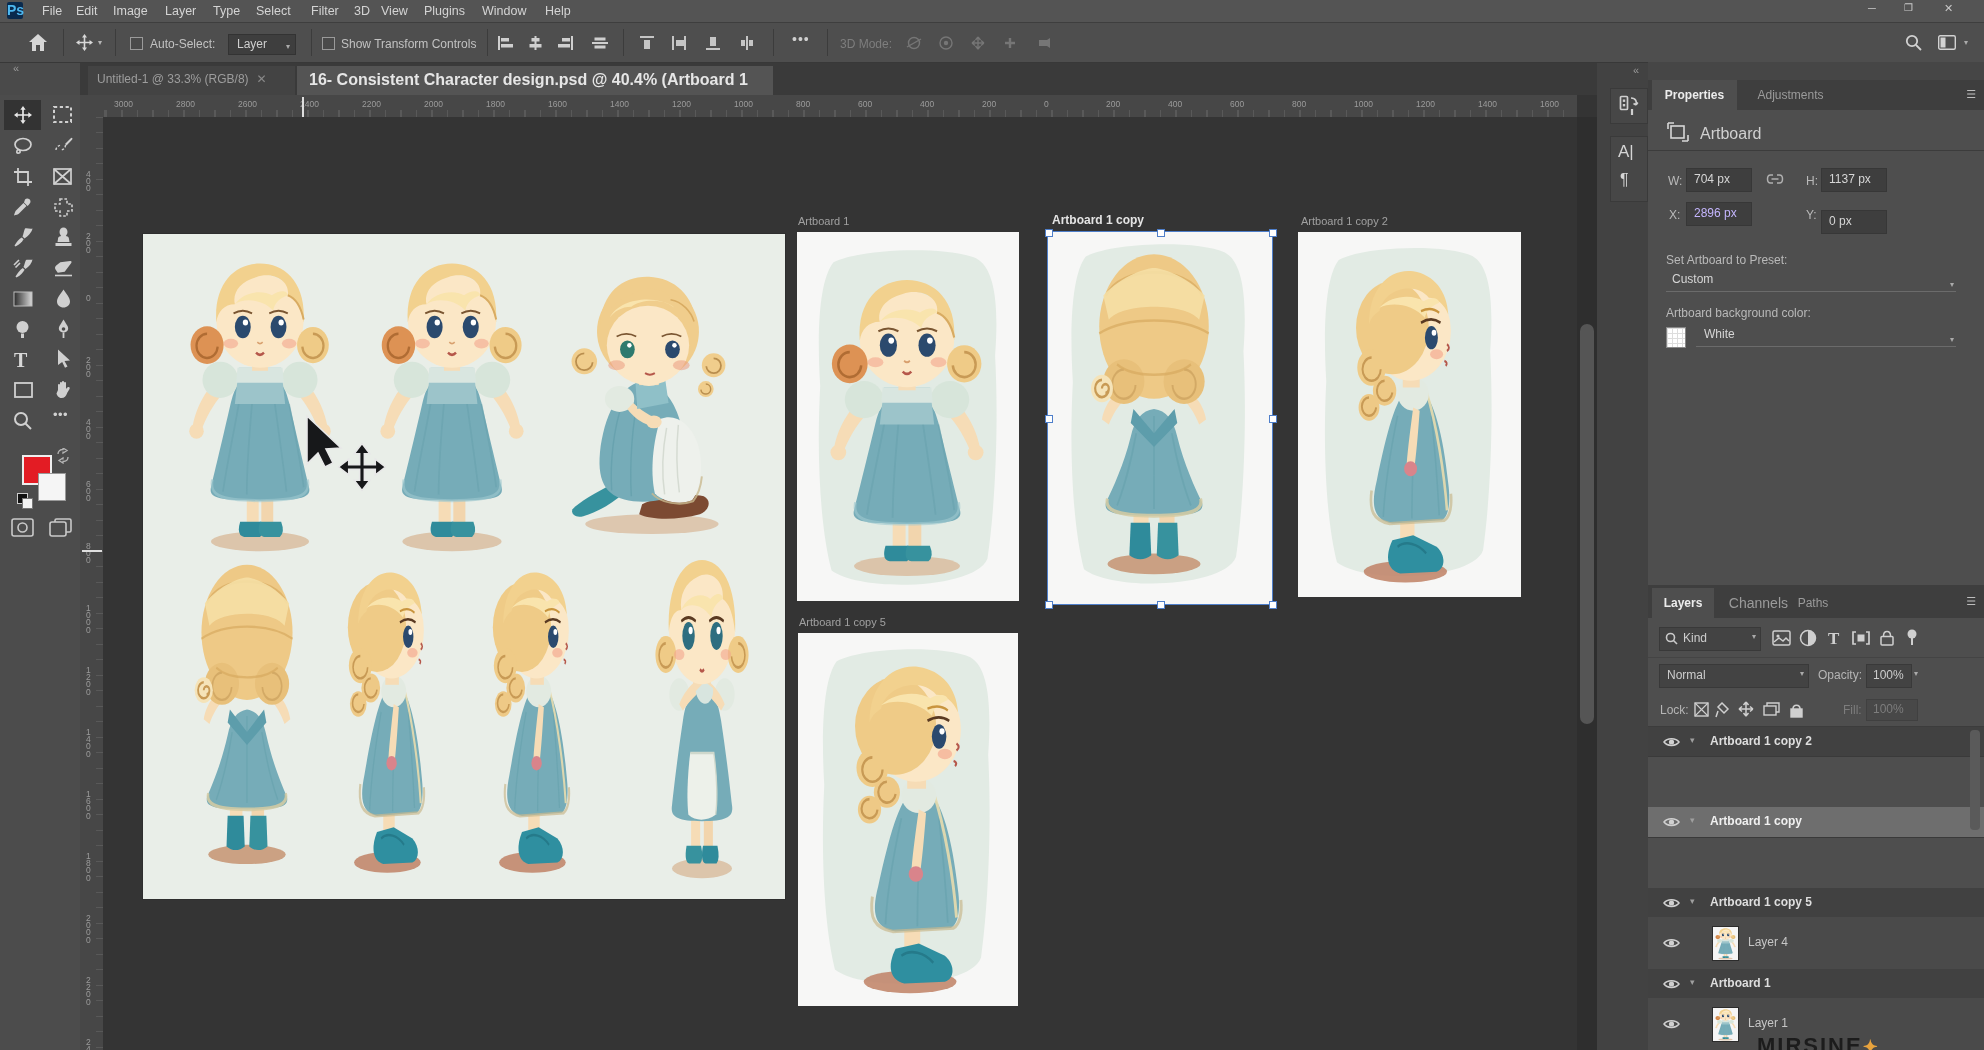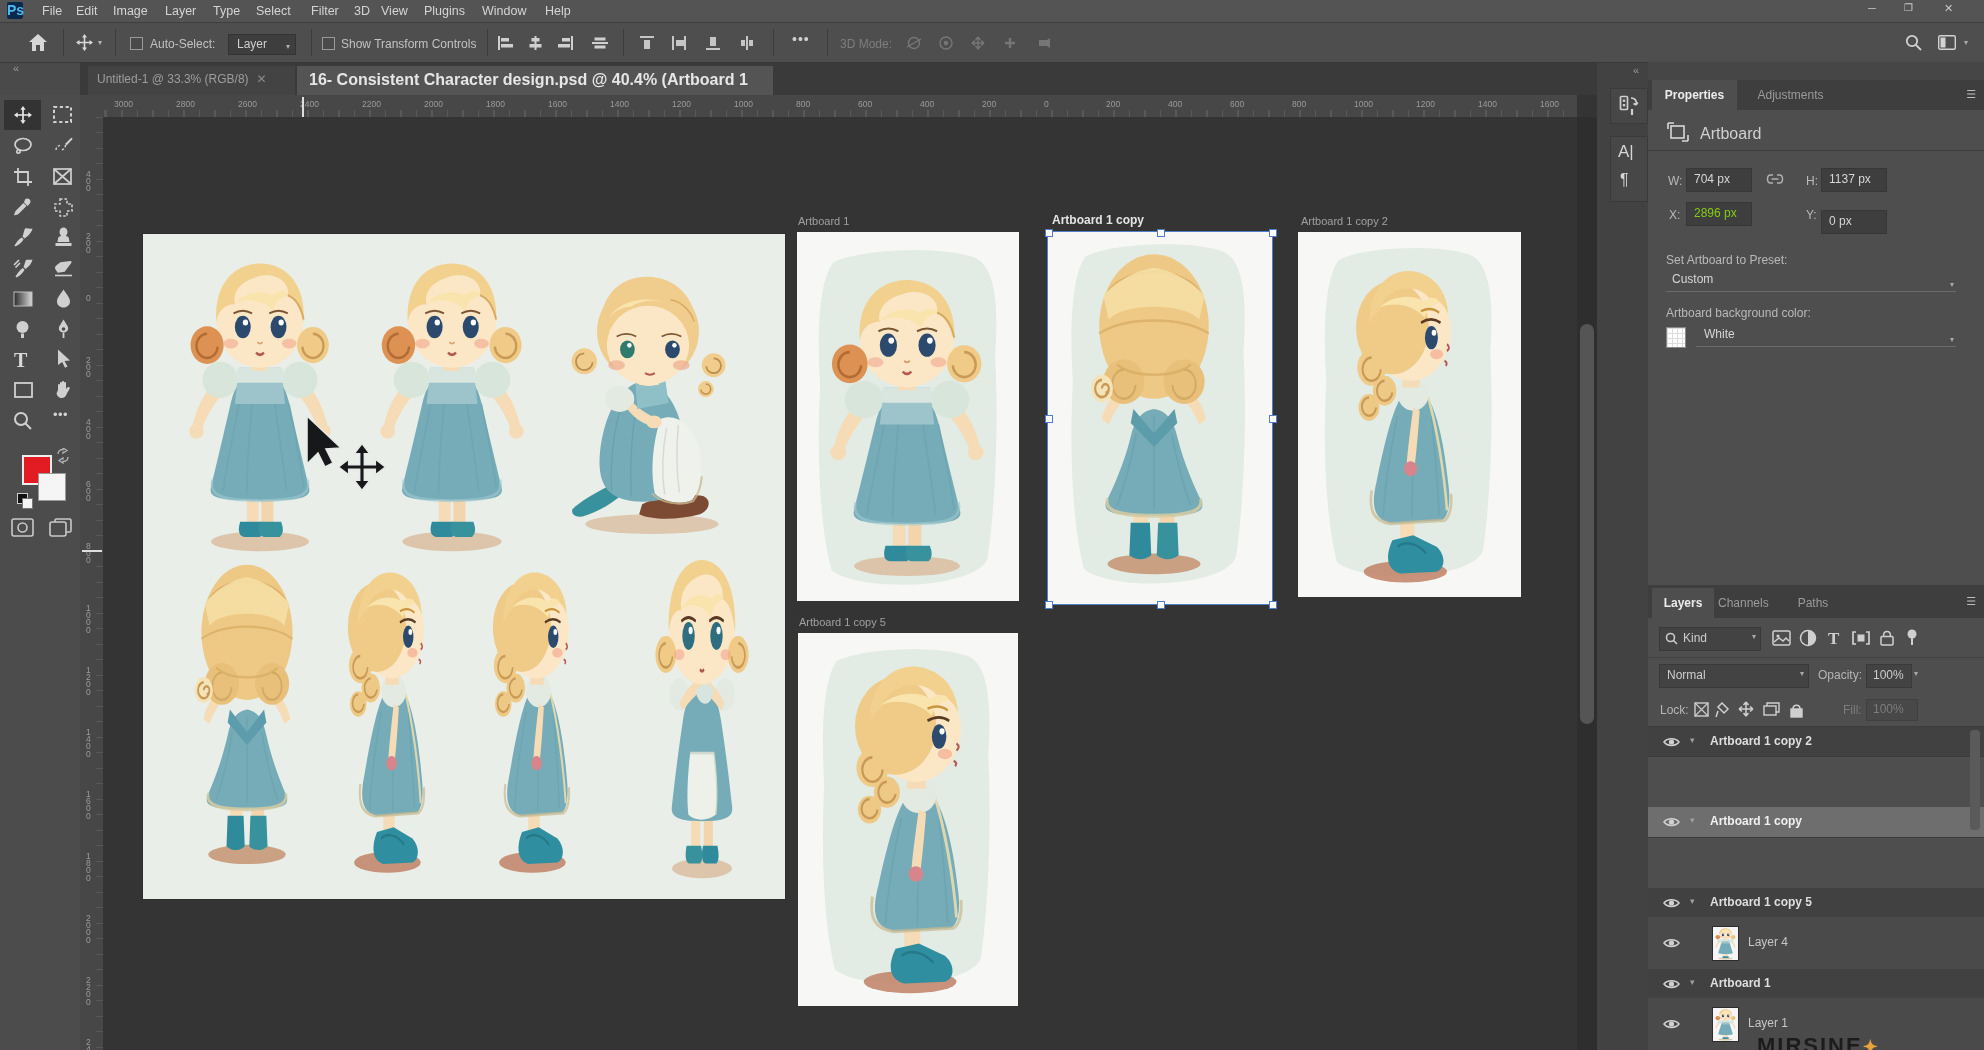--- a/index.html
+++ b/index.html
@@ -613,7 +613,7 @@
       <div class="abs" style="left:173px;top:58px;width:64px;height:22px;background:#3e3e3e;border:1px solid #373737;color:#d6d6d6;font-size:12px;line-height:21px;"><span style="margin-left:7px;">1137 px</span></div>
 
       <span class="abs" style="left:21px;top:98px;color:#b9b9b9;font-size:12px;">X:</span>
-      <div class="abs" style="left:38px;top:92px;width:64px;height:22px;background:#3e3e3e;border:1px solid #373737;color:#84cc16;font-size:12px;line-height:21px;"><span style="margin-left:7px;">2896 px</span></div>
+      <div class="abs" style="left:38px;top:92px;width:64px;height:22px;background:#3e3e3e;border:1px solid #373737;color:#c4b5fd;font-size:12px;line-height:21px;"><span style="margin-left:7px;">2896 px</span></div>
       <span class="abs" style="left:158px;top:98px;color:#b9b9b9;font-size:12px;">Y:</span>
       <div class="abs" style="left:173px;top:92px;width:64px;height:22px;background:#3e3e3e;border:1px solid #373737;color:#d6d6d6;font-size:12px;line-height:21px;margin-top:8px;"><span style="margin-left:7px;">0 px</span></div>
 

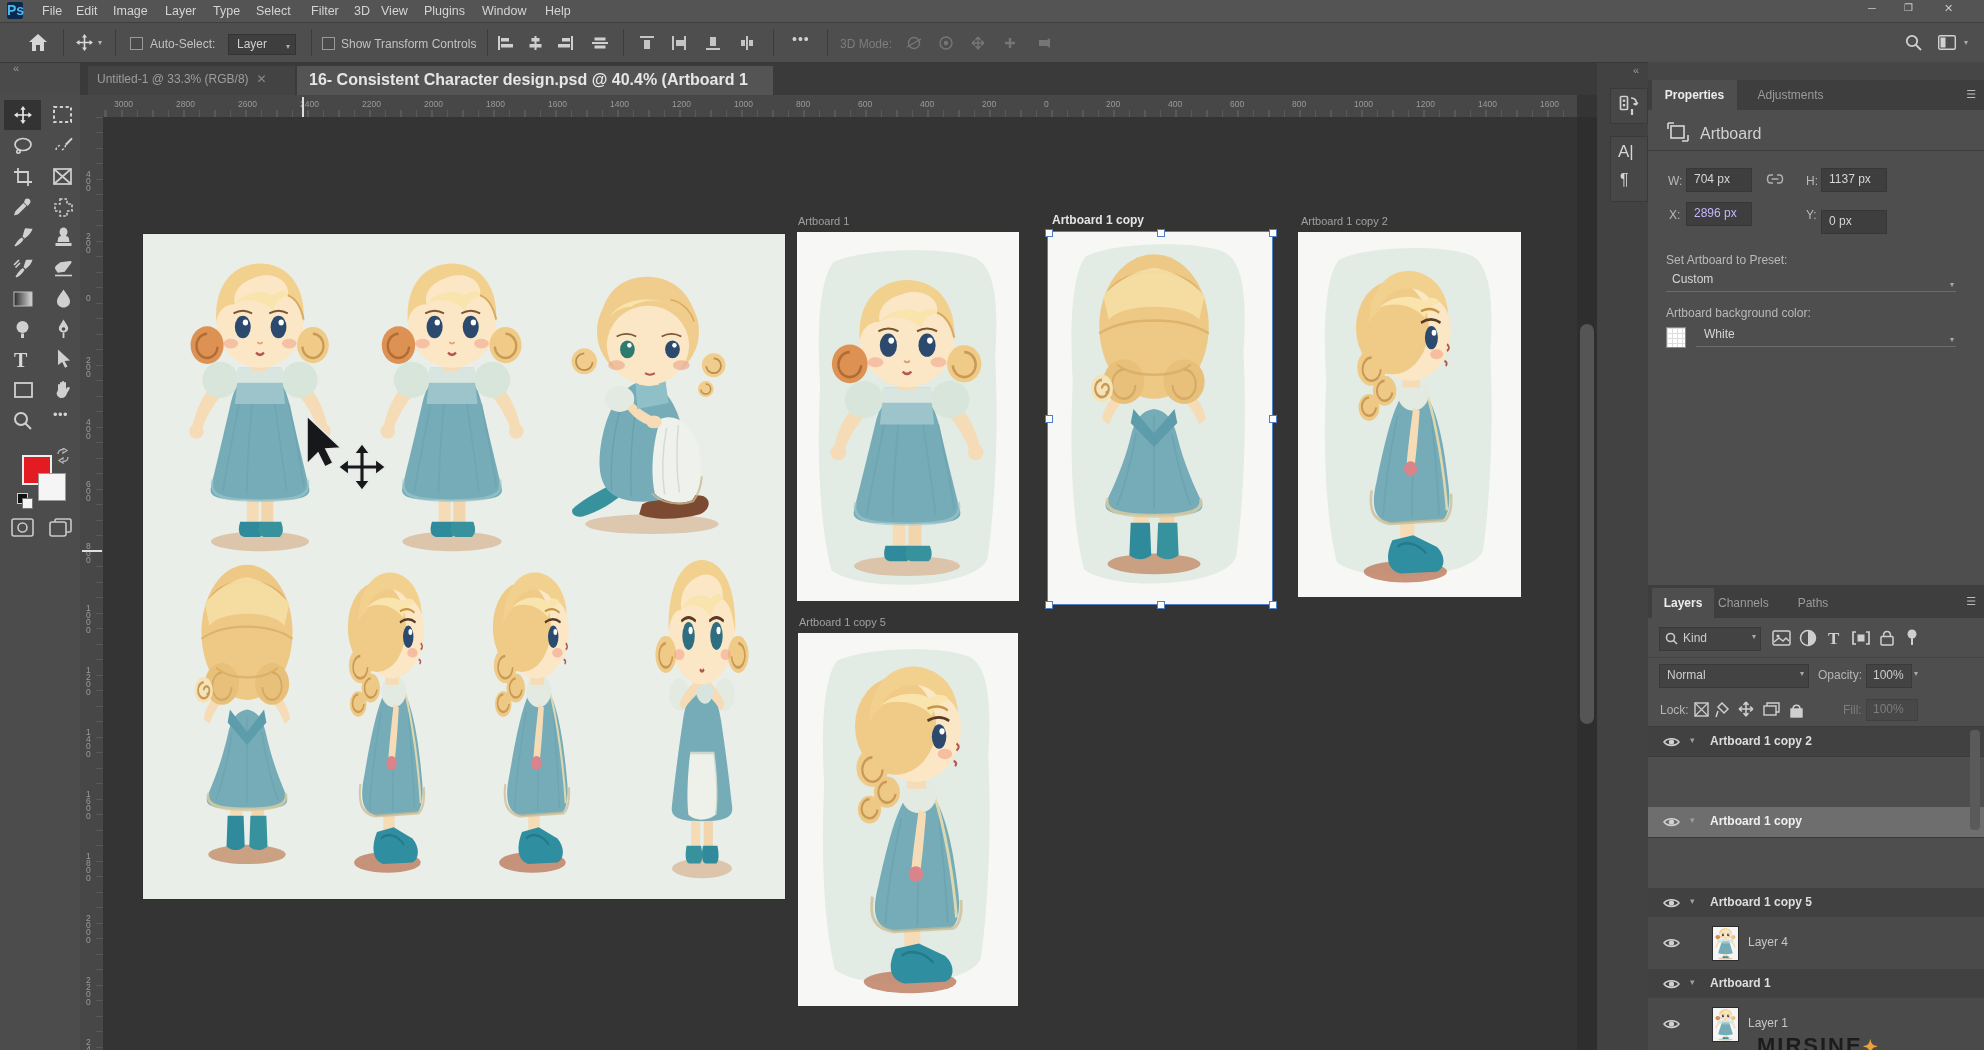--- a/index.html
+++ b/index.html
@@ -629,7 +629,7 @@
 
     <div class="abs" style="left:0;top:0;width:336px;height:33px;background:#3e3e3e;">
       <div class="abs" style="left:4px;top:3px;width:62px;height:30px;background:#4e4e4e;color:#ececec;font-size:12px;font-weight:bold;line-height:30px;text-align:center;">Layers</div>
-      <div class="abs" style="left:70px;top:3px;width:70px;height:30px;color:#9b9b9b;font-size:12px;line-height:30px;text-align:left;">Channels</div>
+      <div class="abs" style="left:70px;top:3px;width:70px;height:30px;color:#9b9b9b;font-size:14px;line-height:30px;text-align:right;">Channels</div>
       <div class="abs" style="left:140px;top:3px;width:50px;height:30px;color:#9b9b9b;font-size:12px;line-height:30px;text-align:center;">Paths</div>
       <span class="abs" style="right:8px;top:10px;color:#bdbdbd;font-size:11px;">☰</span>
     </div>

